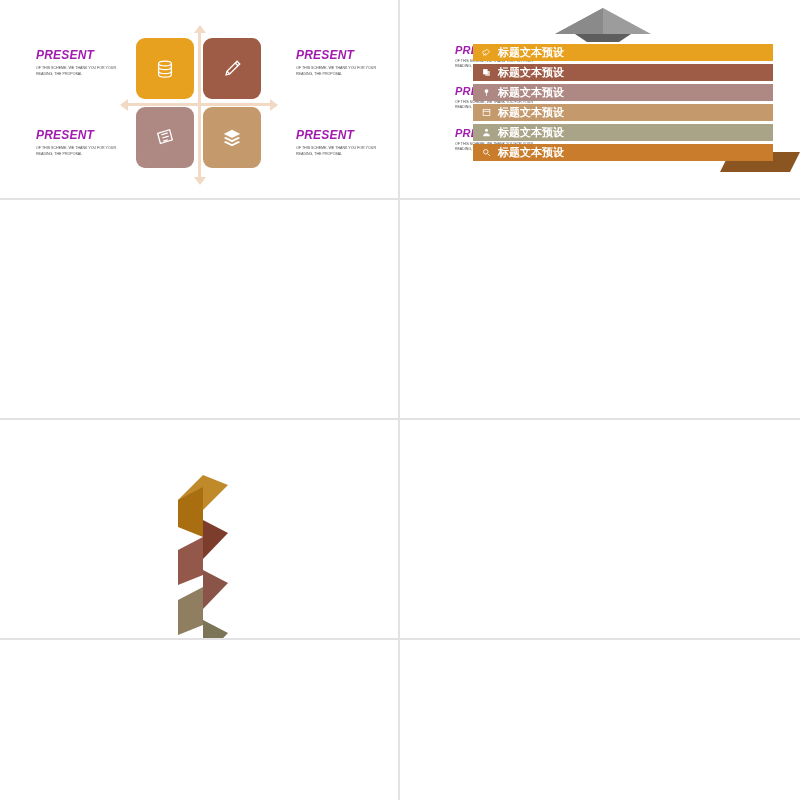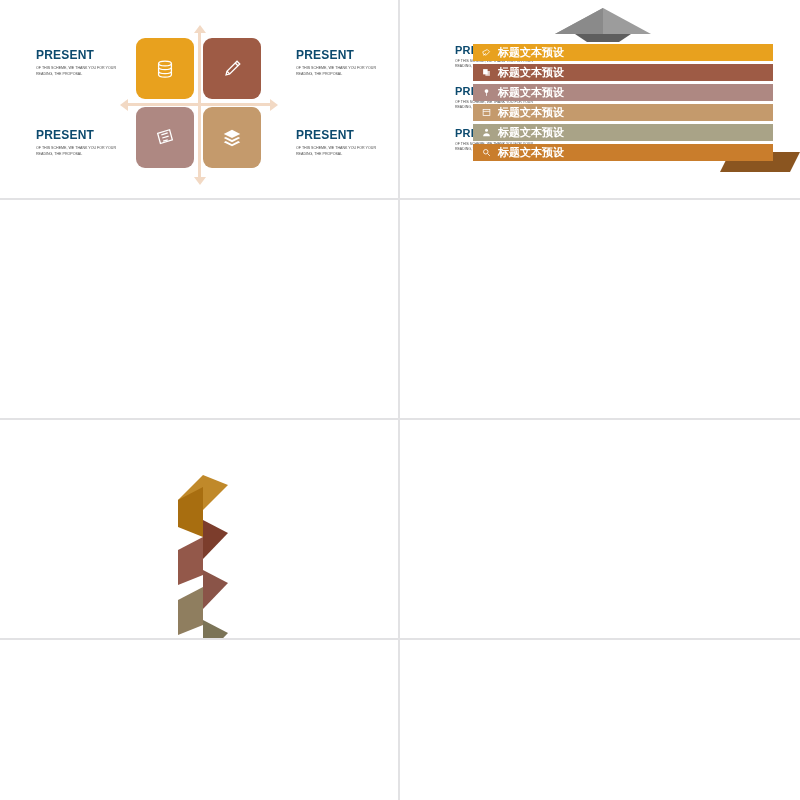--- a/index.html
+++ b/index.html
@@ -12,8 +12,8 @@
   .sep-h { position:absolute; height:2px; background:#e2e2e4; left:0; right:0; }
 
   
-  .present-h { font-weight:bold; letter-spacing:.2px; color:#0c4a6e;
-     font-family:"Liberation Sans", sans-serif; }
+  .present-h { font-weight:bold; letter-spacing:.2px; color:#a21caf;
+     font-family:"Liberation Sans", sans-serif;font-style:italic; }
   .present-b { color:#4a4a4a; line-height:1.55; }
 
   

